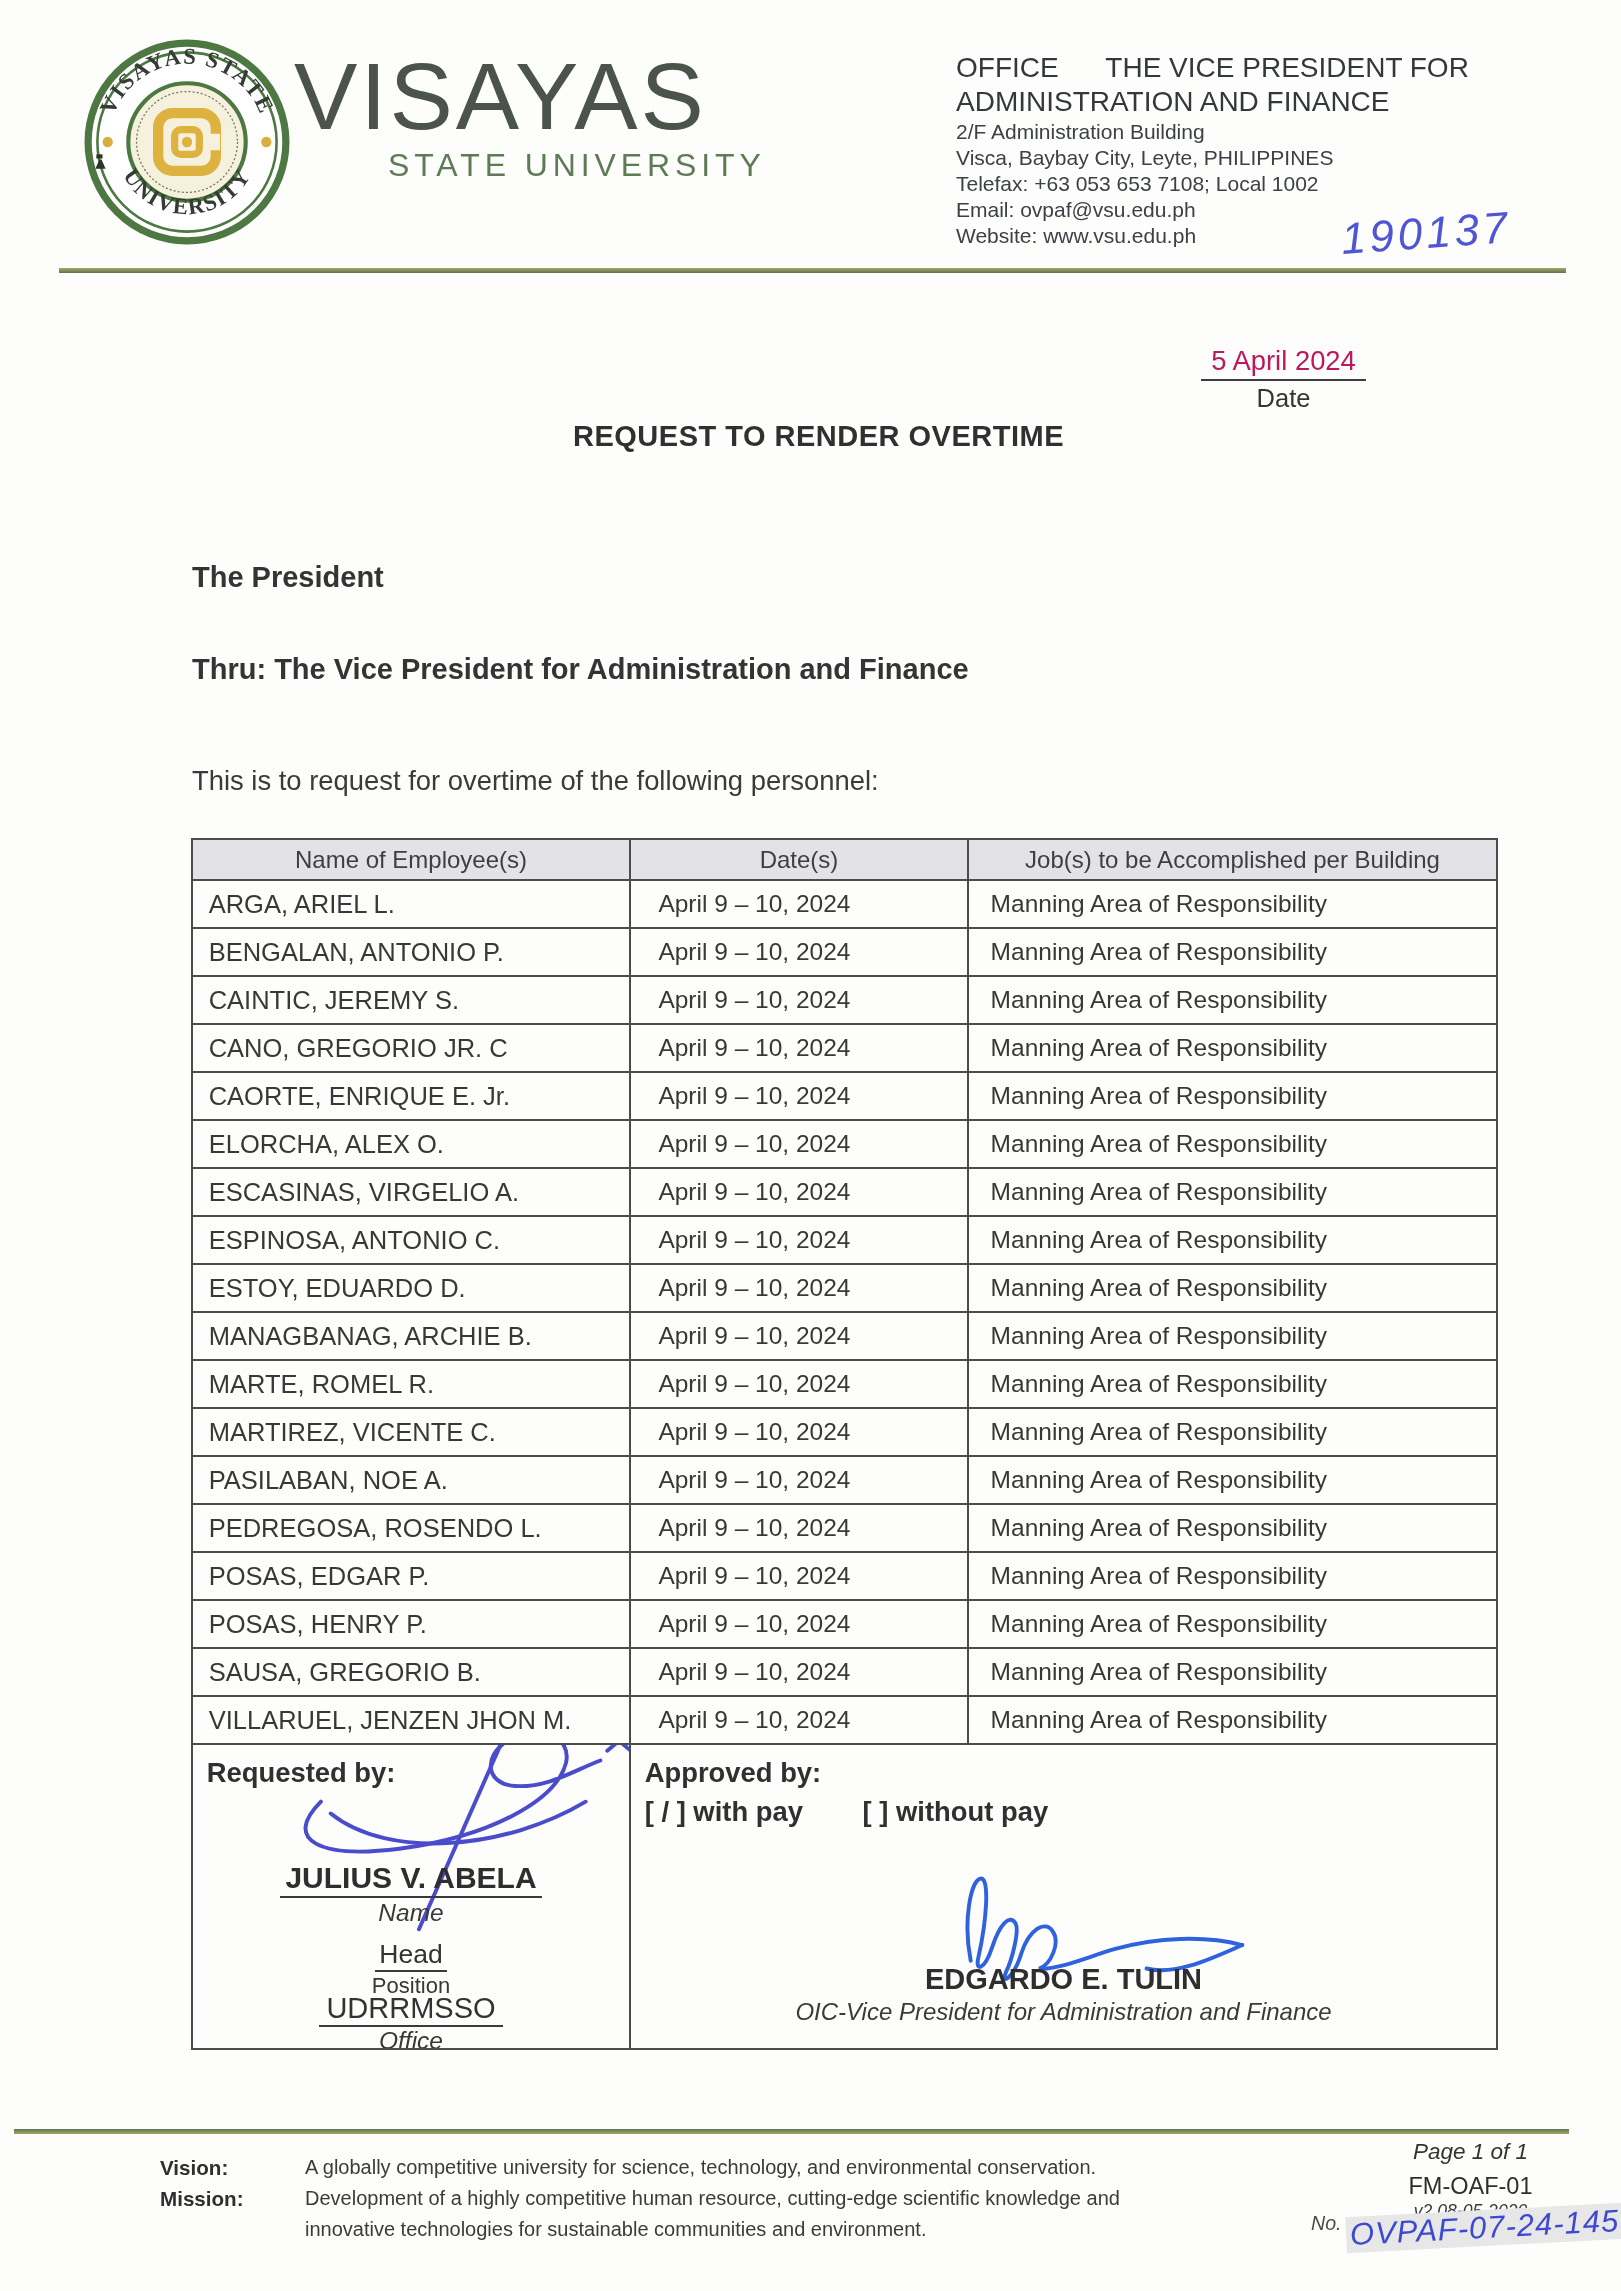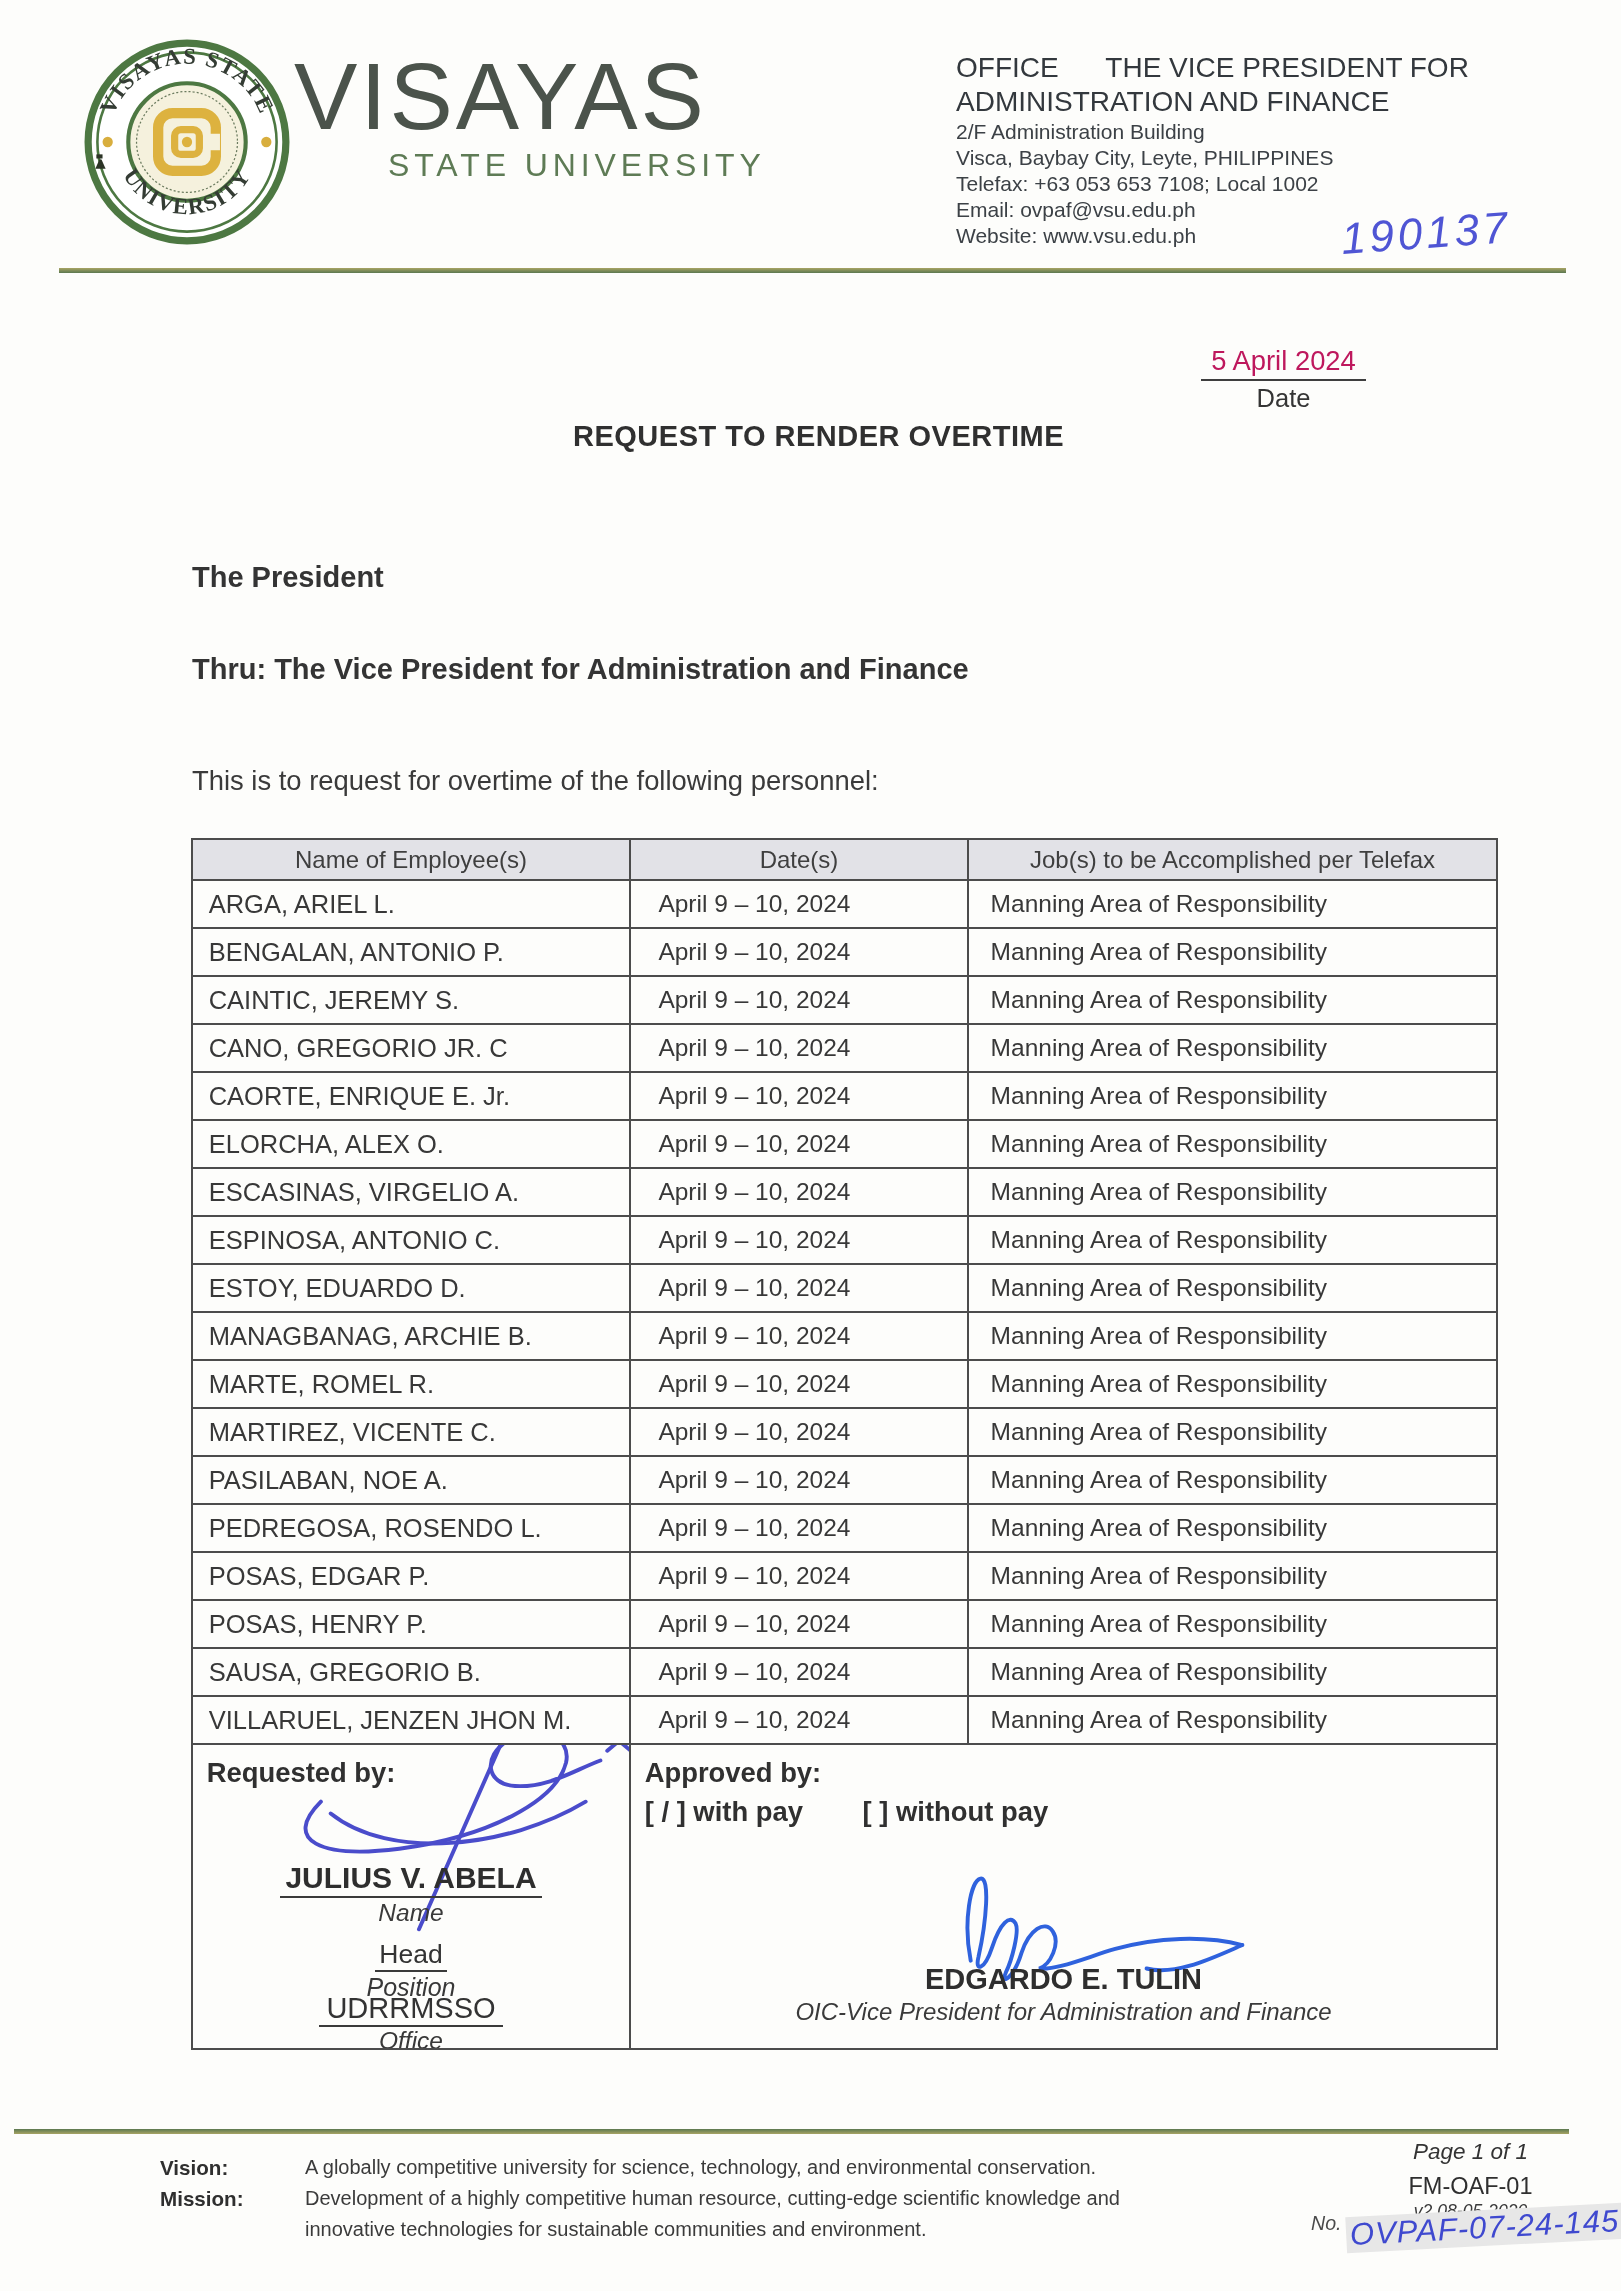--- a/index.html
+++ b/index.html
@@ -162,7 +162,7 @@
       <tr>
         <th>Name of Employee(s)</th>
         <th>Date(s)</th>
-        <th>Job(s) to be Accomplished per Telefax</th>
+        <th>Job(s) to be Accomplished per Building</th>
       </tr>
     </thead>
     <tbody>

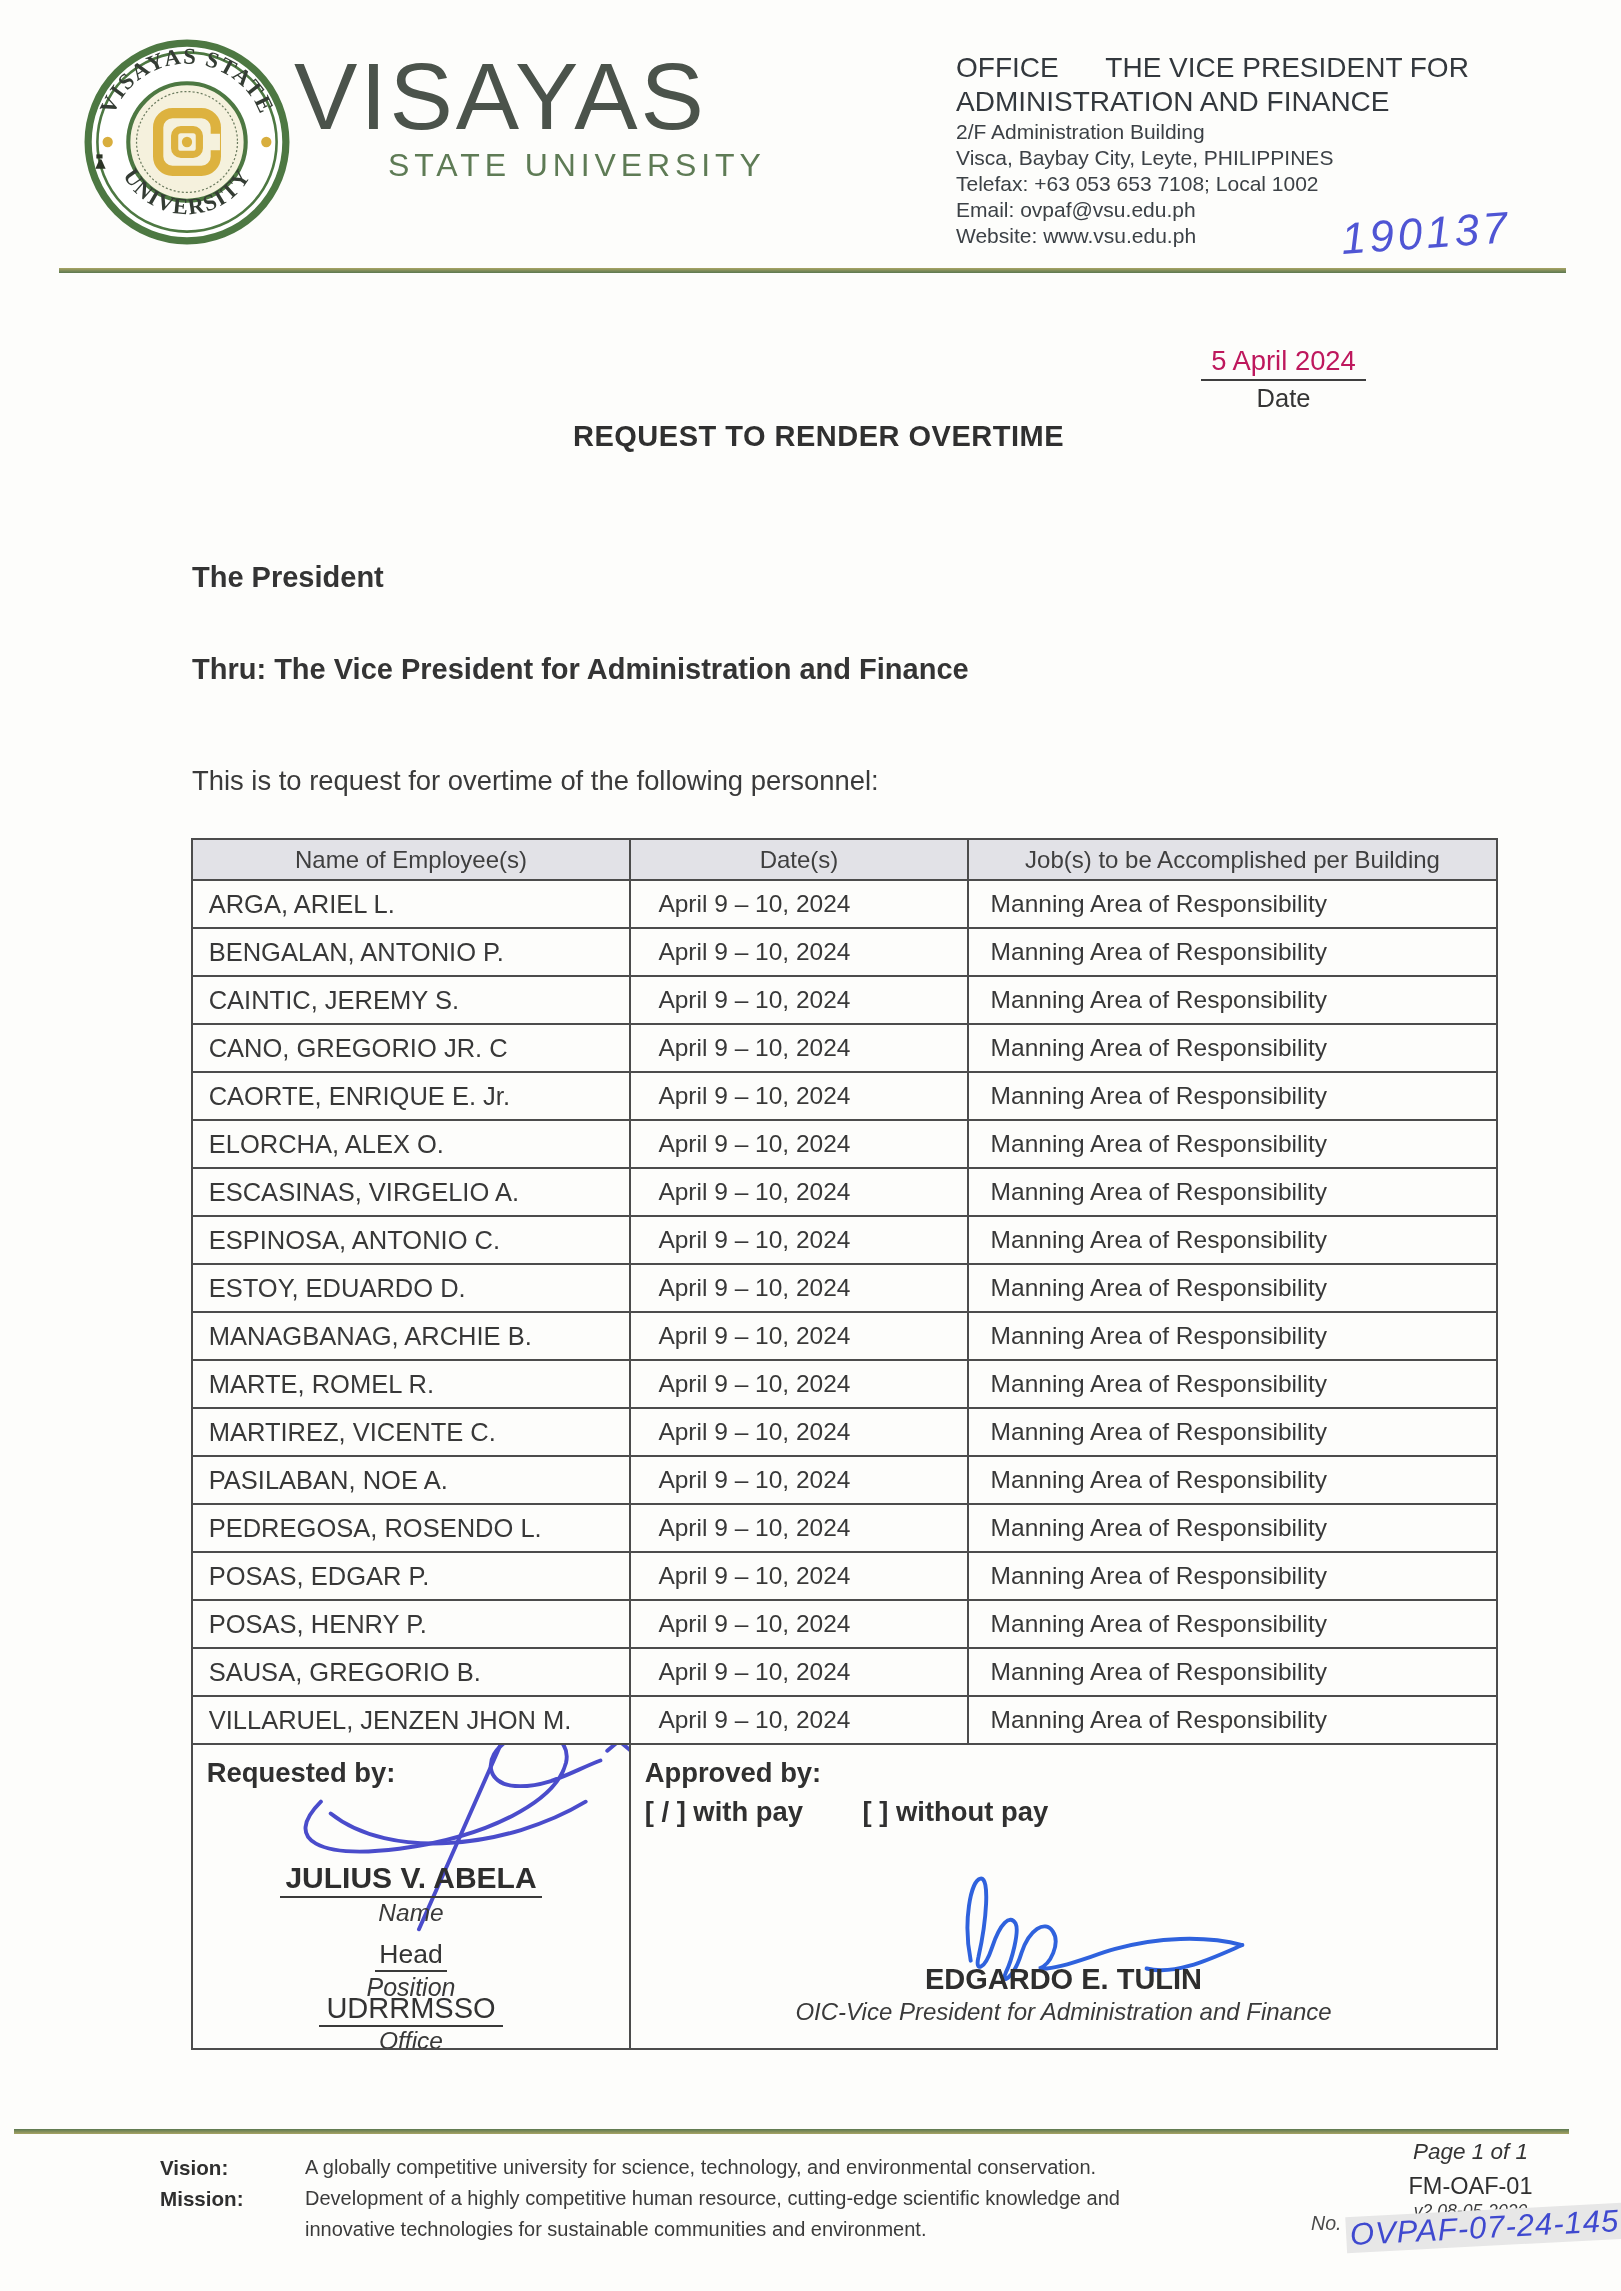--- a/index.html
+++ b/index.html
@@ -61,7 +61,7 @@
   #req-name .it{font-size:24.5px;font-style:italic;margin-top:1px;color:#3a3a3a;}
   #req-pos{position:absolute;left:0;top:194px;width:100%;text-align:center;}
   #req-pos .nm{font-size:26.5px;color:#333;border-bottom:2.5px solid #3a3a3a;display:inline-block;padding:0 3.9px;}
-  #req-pos .it{font-size:25px;font-style:italic;margin-top:1px;}
+  #req-pos .it{font-size:22px;margin-top:1px;}
   #req-office{position:absolute;left:0;top:247px;width:100%;text-align:center;}
   #req-office .nm{font-size:29px;color:#333;border-bottom:2.5px solid #3a3a3a;display:inline-block;padding:0 7.8px;}
   #req-office .it{font-size:24.5px;font-style:italic;margin-top:0px;}

